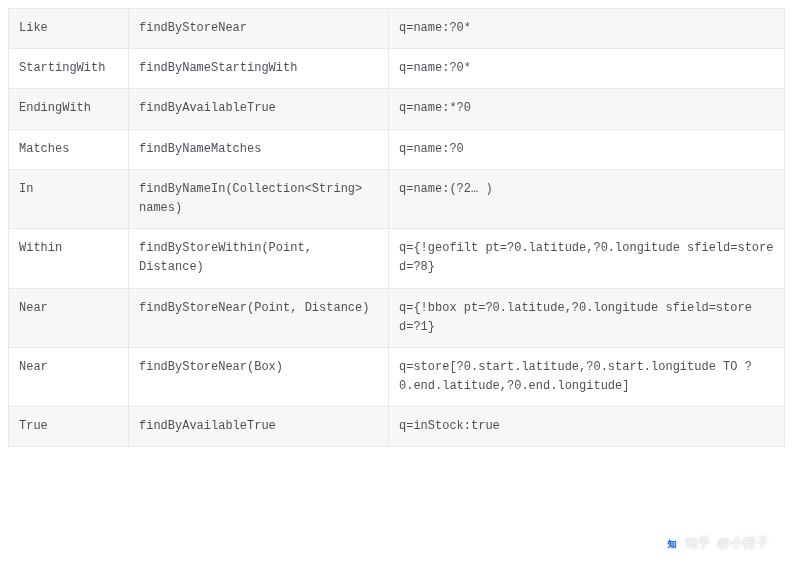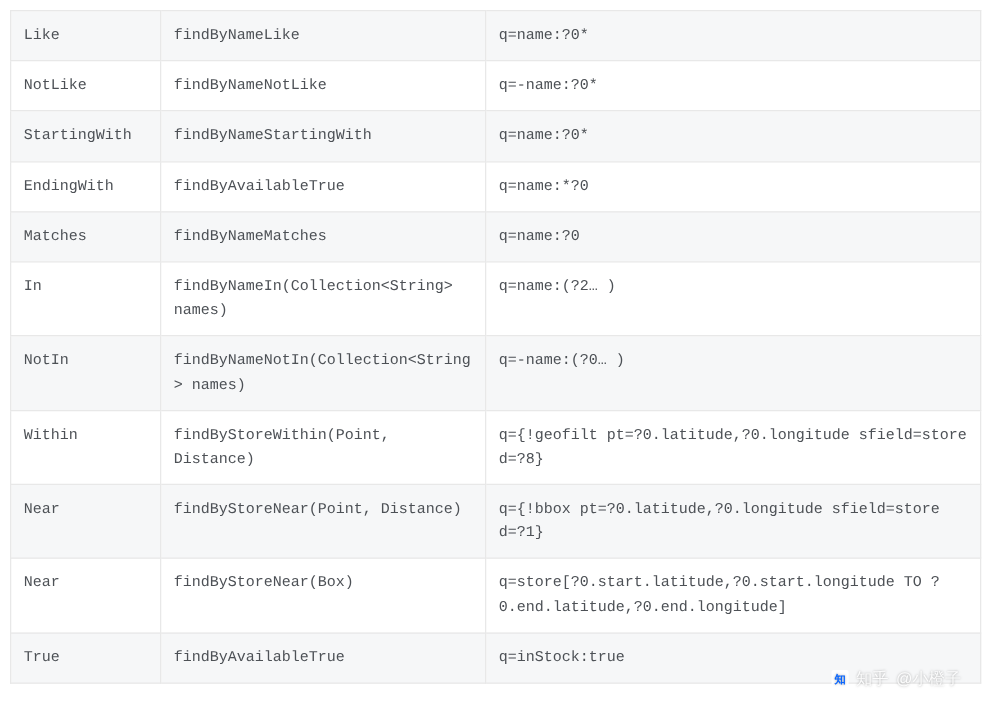--- a/index.html
+++ b/index.html
@@ -59,7 +59,7 @@
   <tbody id="rows-body">
       <tr>
         <td>Like</td>
-        <td>findByNameLike</td>
+        <td>findByStoreNear</td>
         <td>q=name:?0*</td>
       </tr>
       <tr>

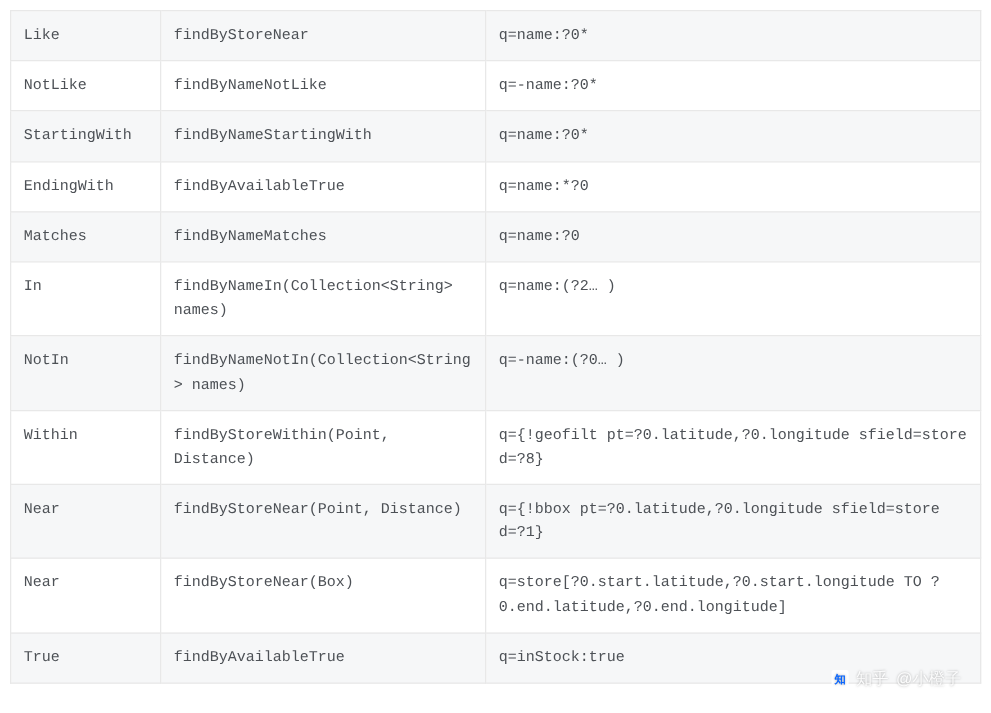--- a/index.html
+++ b/index.html
@@ -63,11 +63,6 @@
         <td>q=name:?0*</td>
       </tr>
       <tr>
-        <td>NotLike</td>
-        <td>findByNameNotLike</td>
-        <td>q=-name:?0*</td>
-      </tr>
-      <tr>
         <td>StartingWith</td>
         <td>findByNameStartingWith</td>
         <td>q=name:?0*</td>

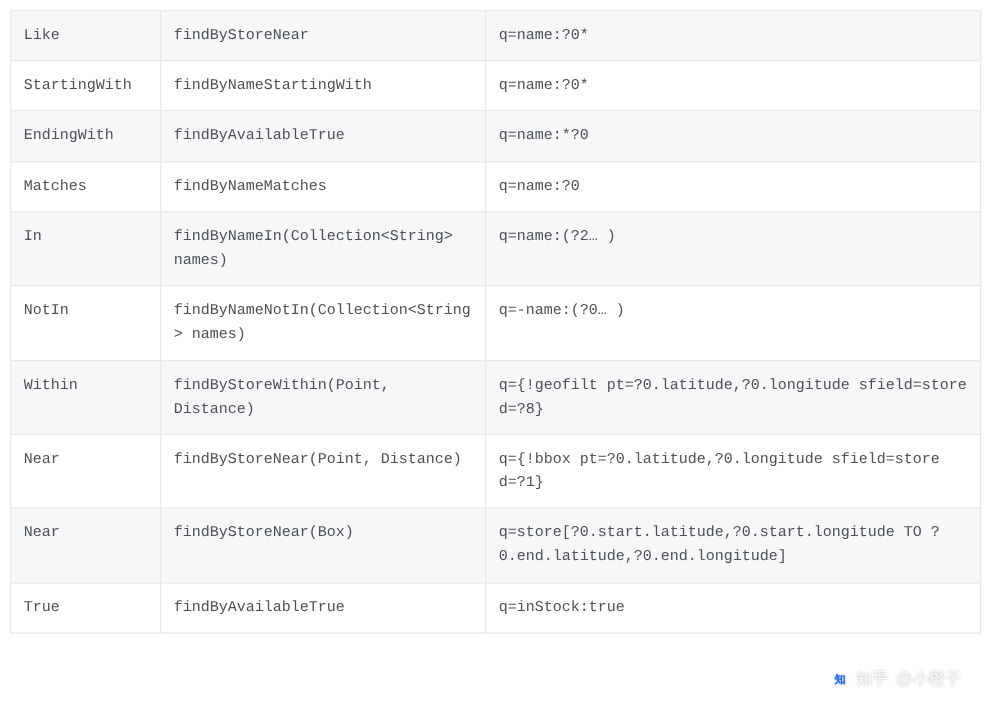--- a/index.html
+++ b/index.html
@@ -83,11 +83,6 @@
         <td>q=name:(?2… )</td>
       </tr>
       <tr>
-        <td>NotIn</td>
-        <td>findByNameNotIn(Collection&lt;String&gt; names)</td>
-        <td>q=-name:(?0… )</td>
-      </tr>
-      <tr>
         <td>Within</td>
         <td>findByStoreWithin(Point, Distance)</td>
         <td>q={!geofilt pt=?0.latitude,?0.longitude sfield=store d=?8}</td>

